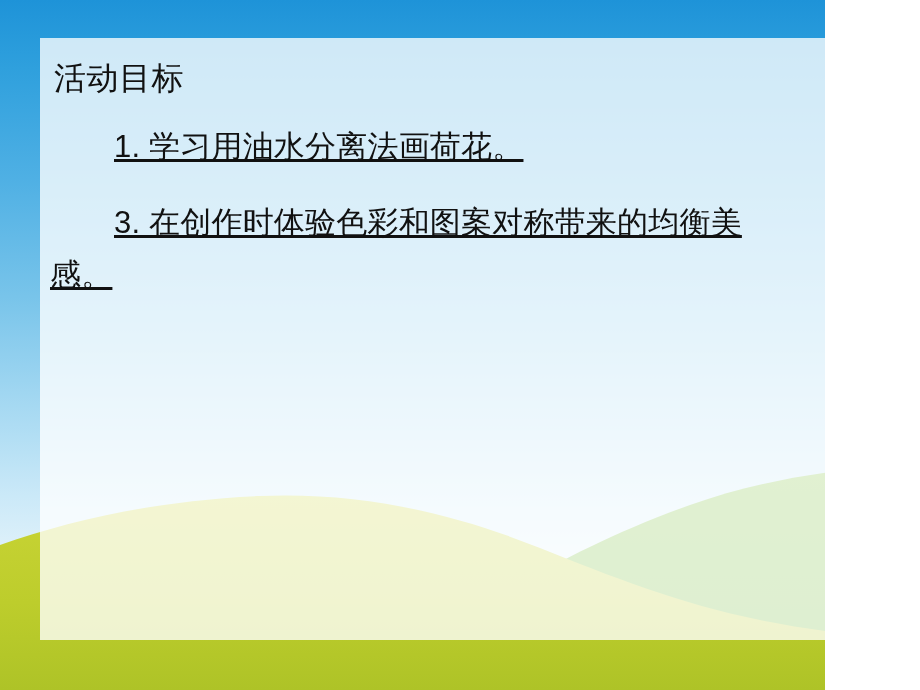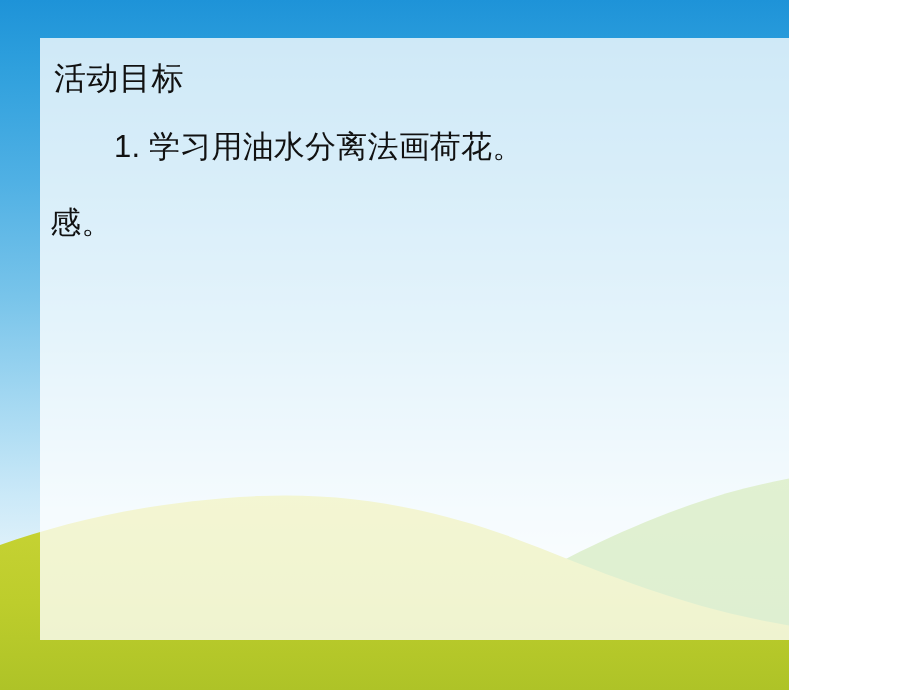--- a/index.html
+++ b/index.html
@@ -17,6 +17,7 @@
     height: 690px;
     overflow: hidden;
     background: #f0abfc;
+    padding-left: 36px;
   }
 
   

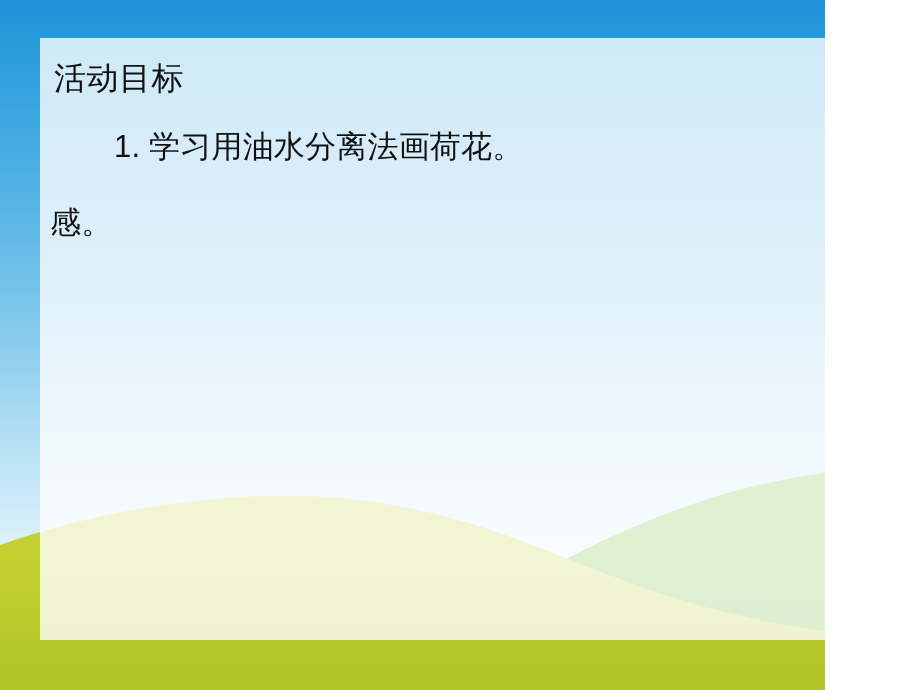--- a/index.html
+++ b/index.html
@@ -78,6 +78,7 @@
     color: #111111;
     margin: 0 0 2px 2px;
     letter-spacing: 0.2px;
+    text-decoration: underline;
   }
 
   .goal-line.indented {

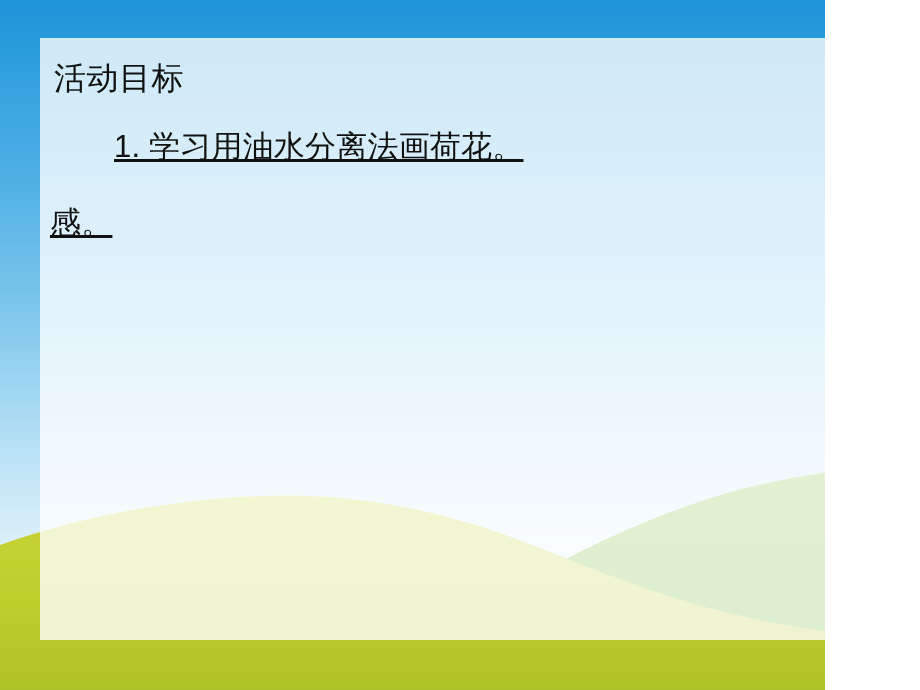--- a/index.html
+++ b/index.html
@@ -130,6 +130,7 @@
 
     <div class="spacer-sm"></div>
 
+    <div class="goal-line indented">3. 在创作时体验色彩和图案对称带来的均衡美</div>
     <div class="goal-line cont">感。</div>
 
   </div>

